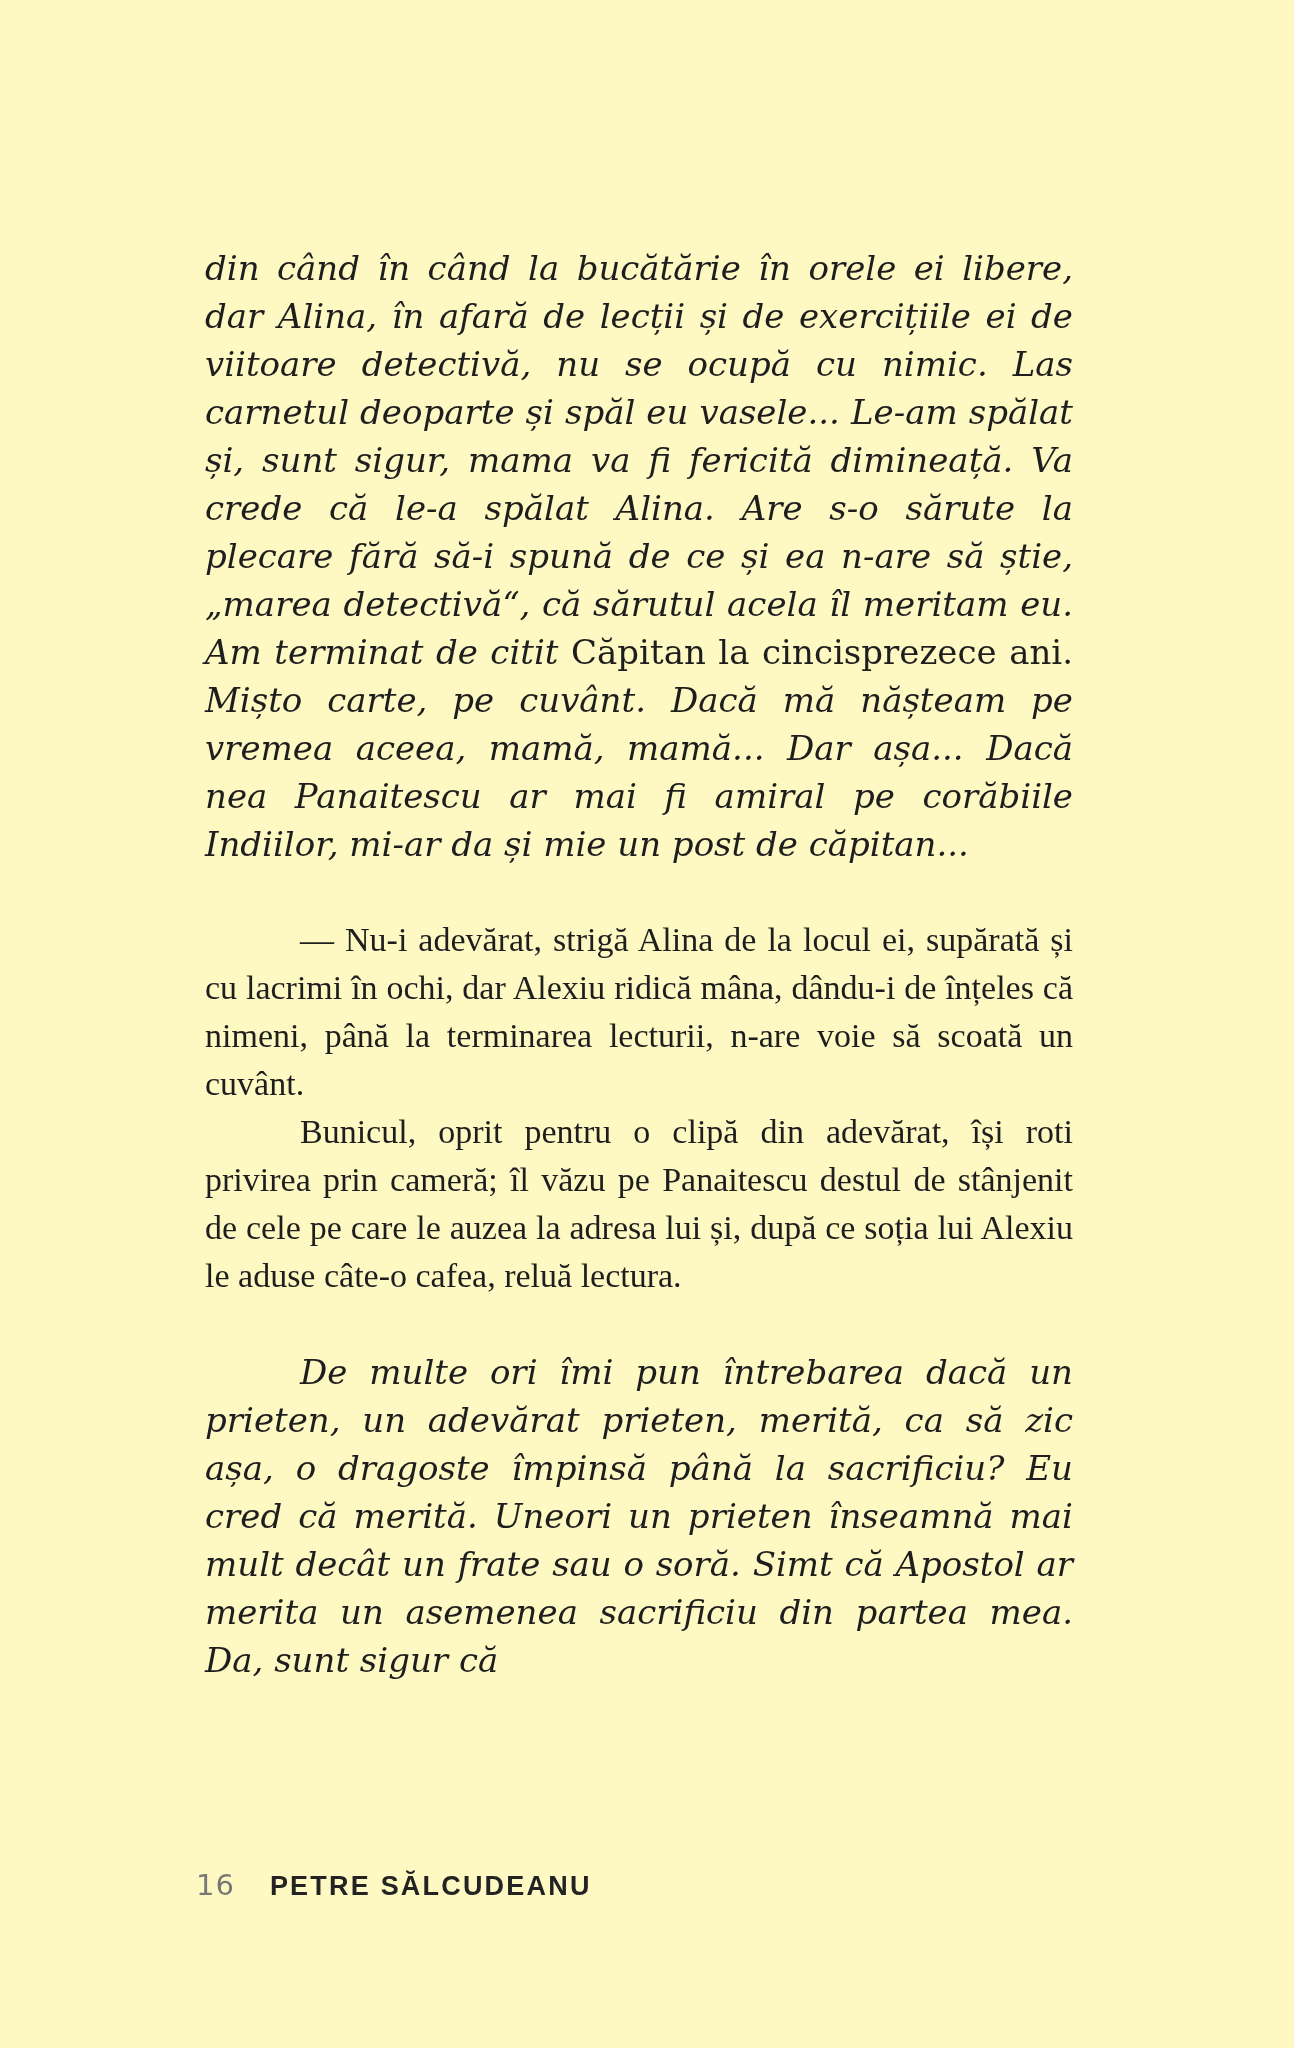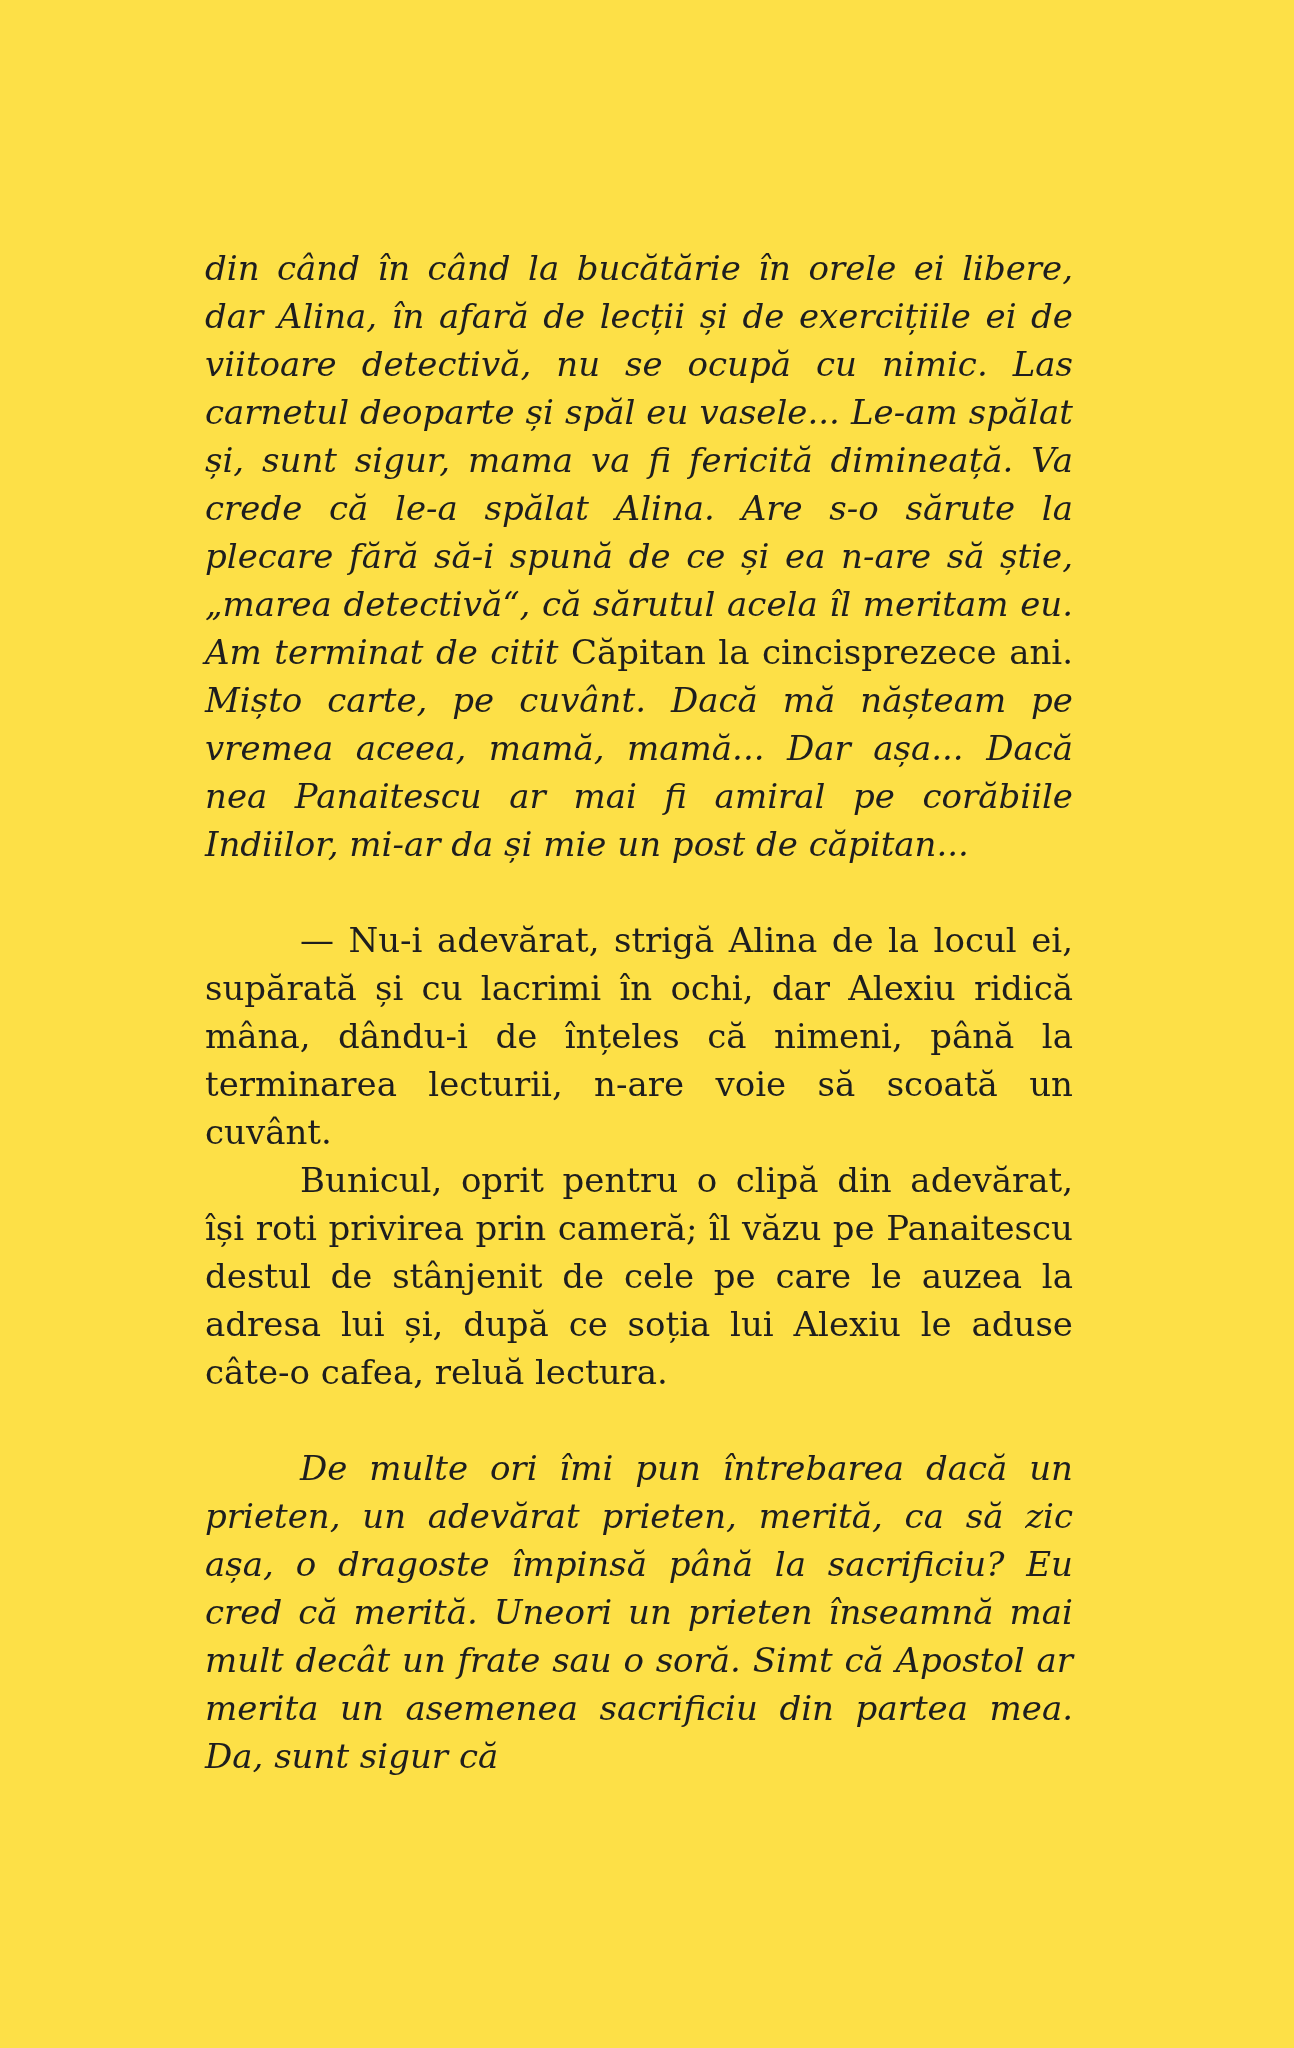--- a/index.html
+++ b/index.html
@@ -17,7 +17,7 @@
   .page {
     position: absolute;
     inset: 0;
-    background: #fde047;
+    background: #fef9c3;
   }
   .text-block {
     position: absolute;

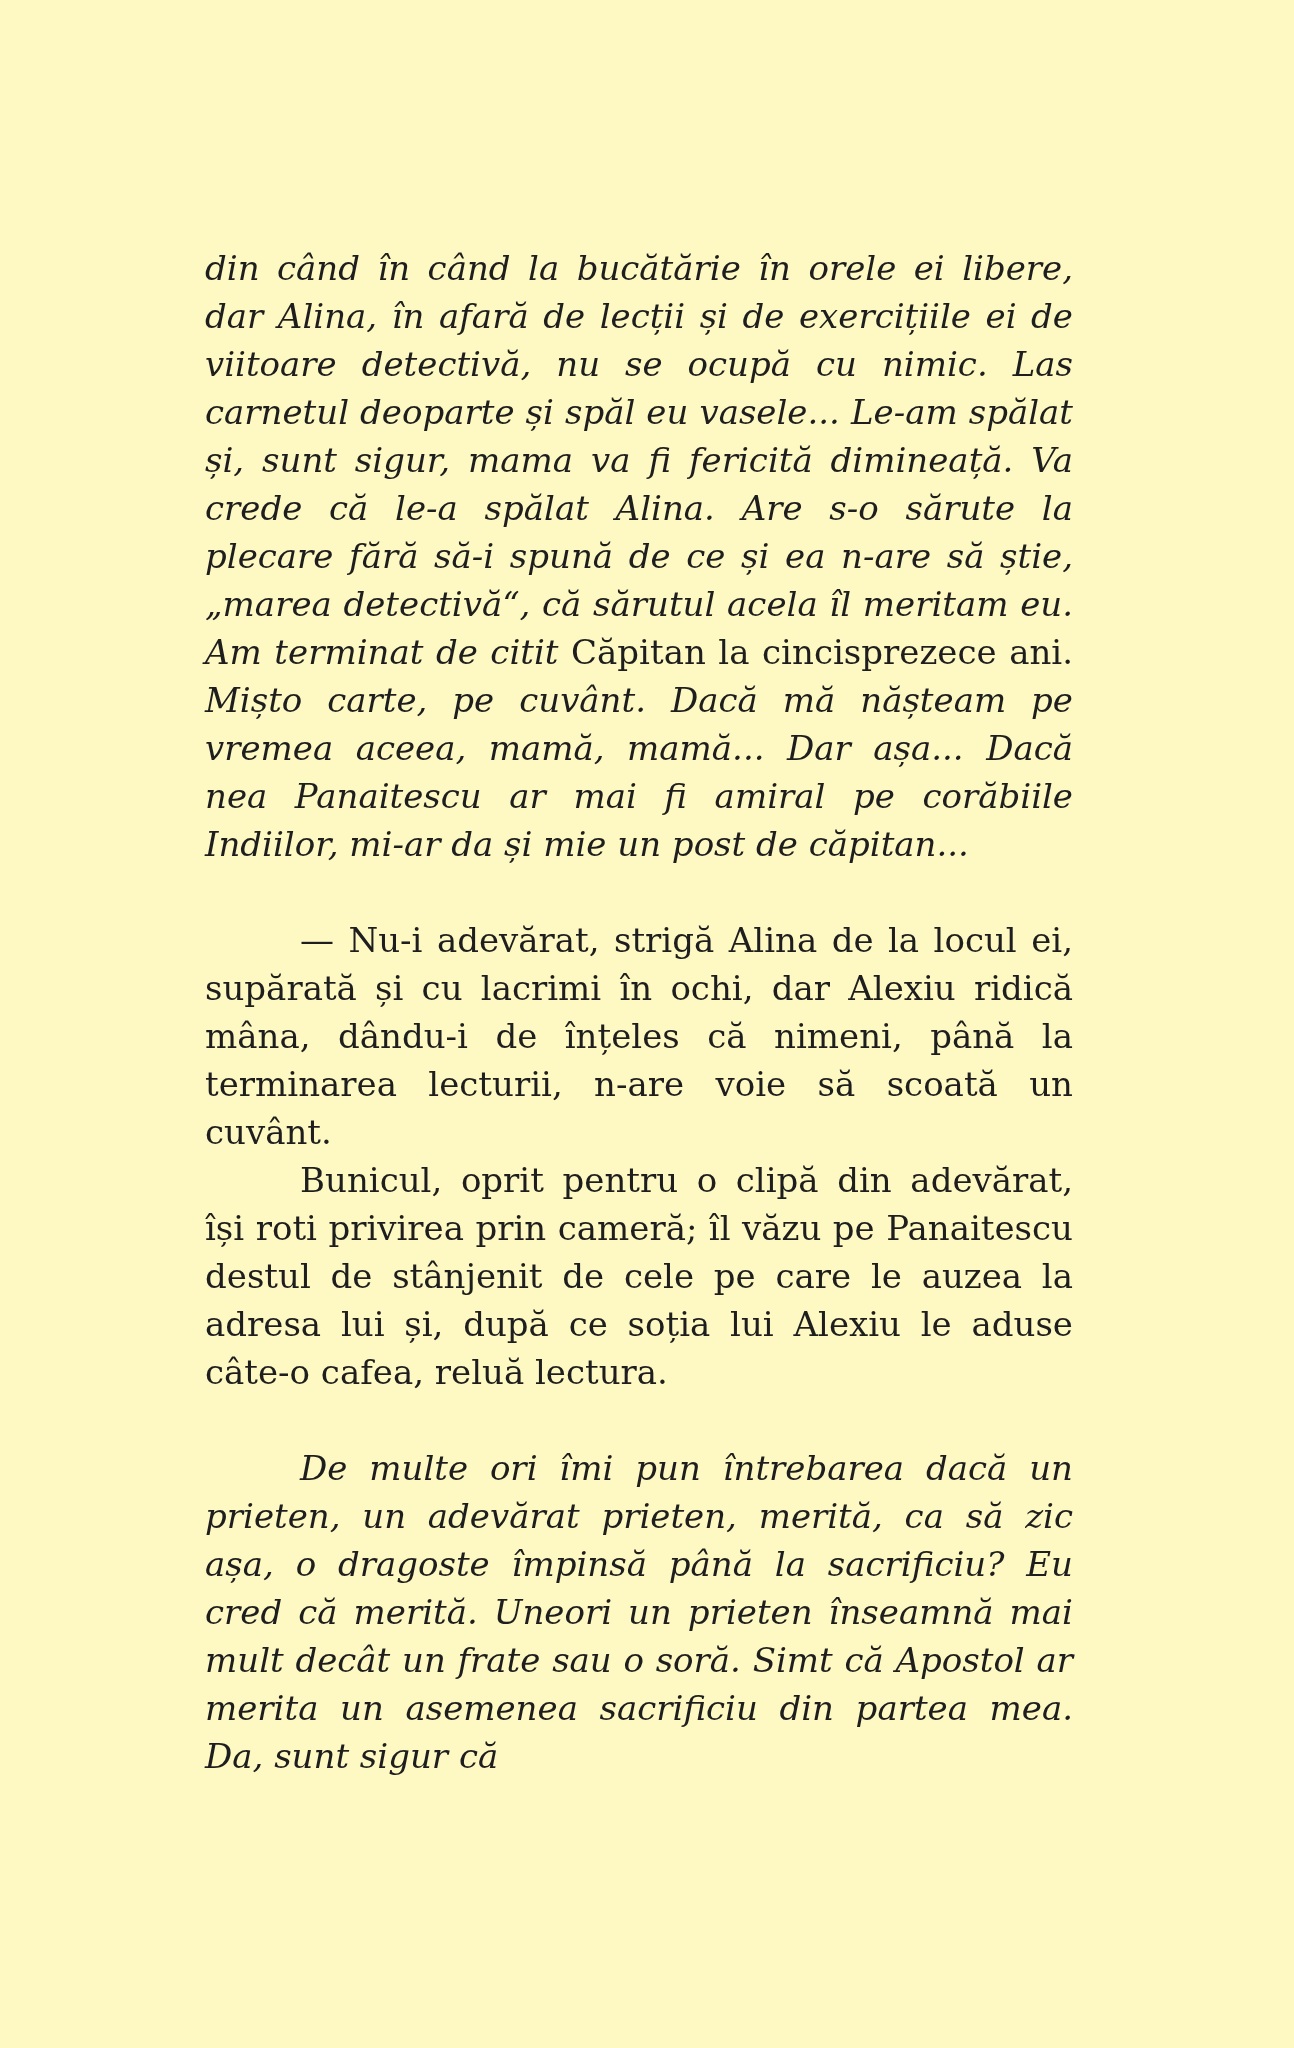--- a/index.html
+++ b/index.html
@@ -34,7 +34,7 @@
   }
   .para.italic { font-style: italic; }
   .para .roman { font-style: normal; }
-  .para.roman { font-style: normal; }
+  .para.roman { font-style: normal; font-family: Liberation Serif, serif; }
   .para.indent { text-indent: 95px; }
   .para.gap-before { margin-top: 48px; }
   .footer {

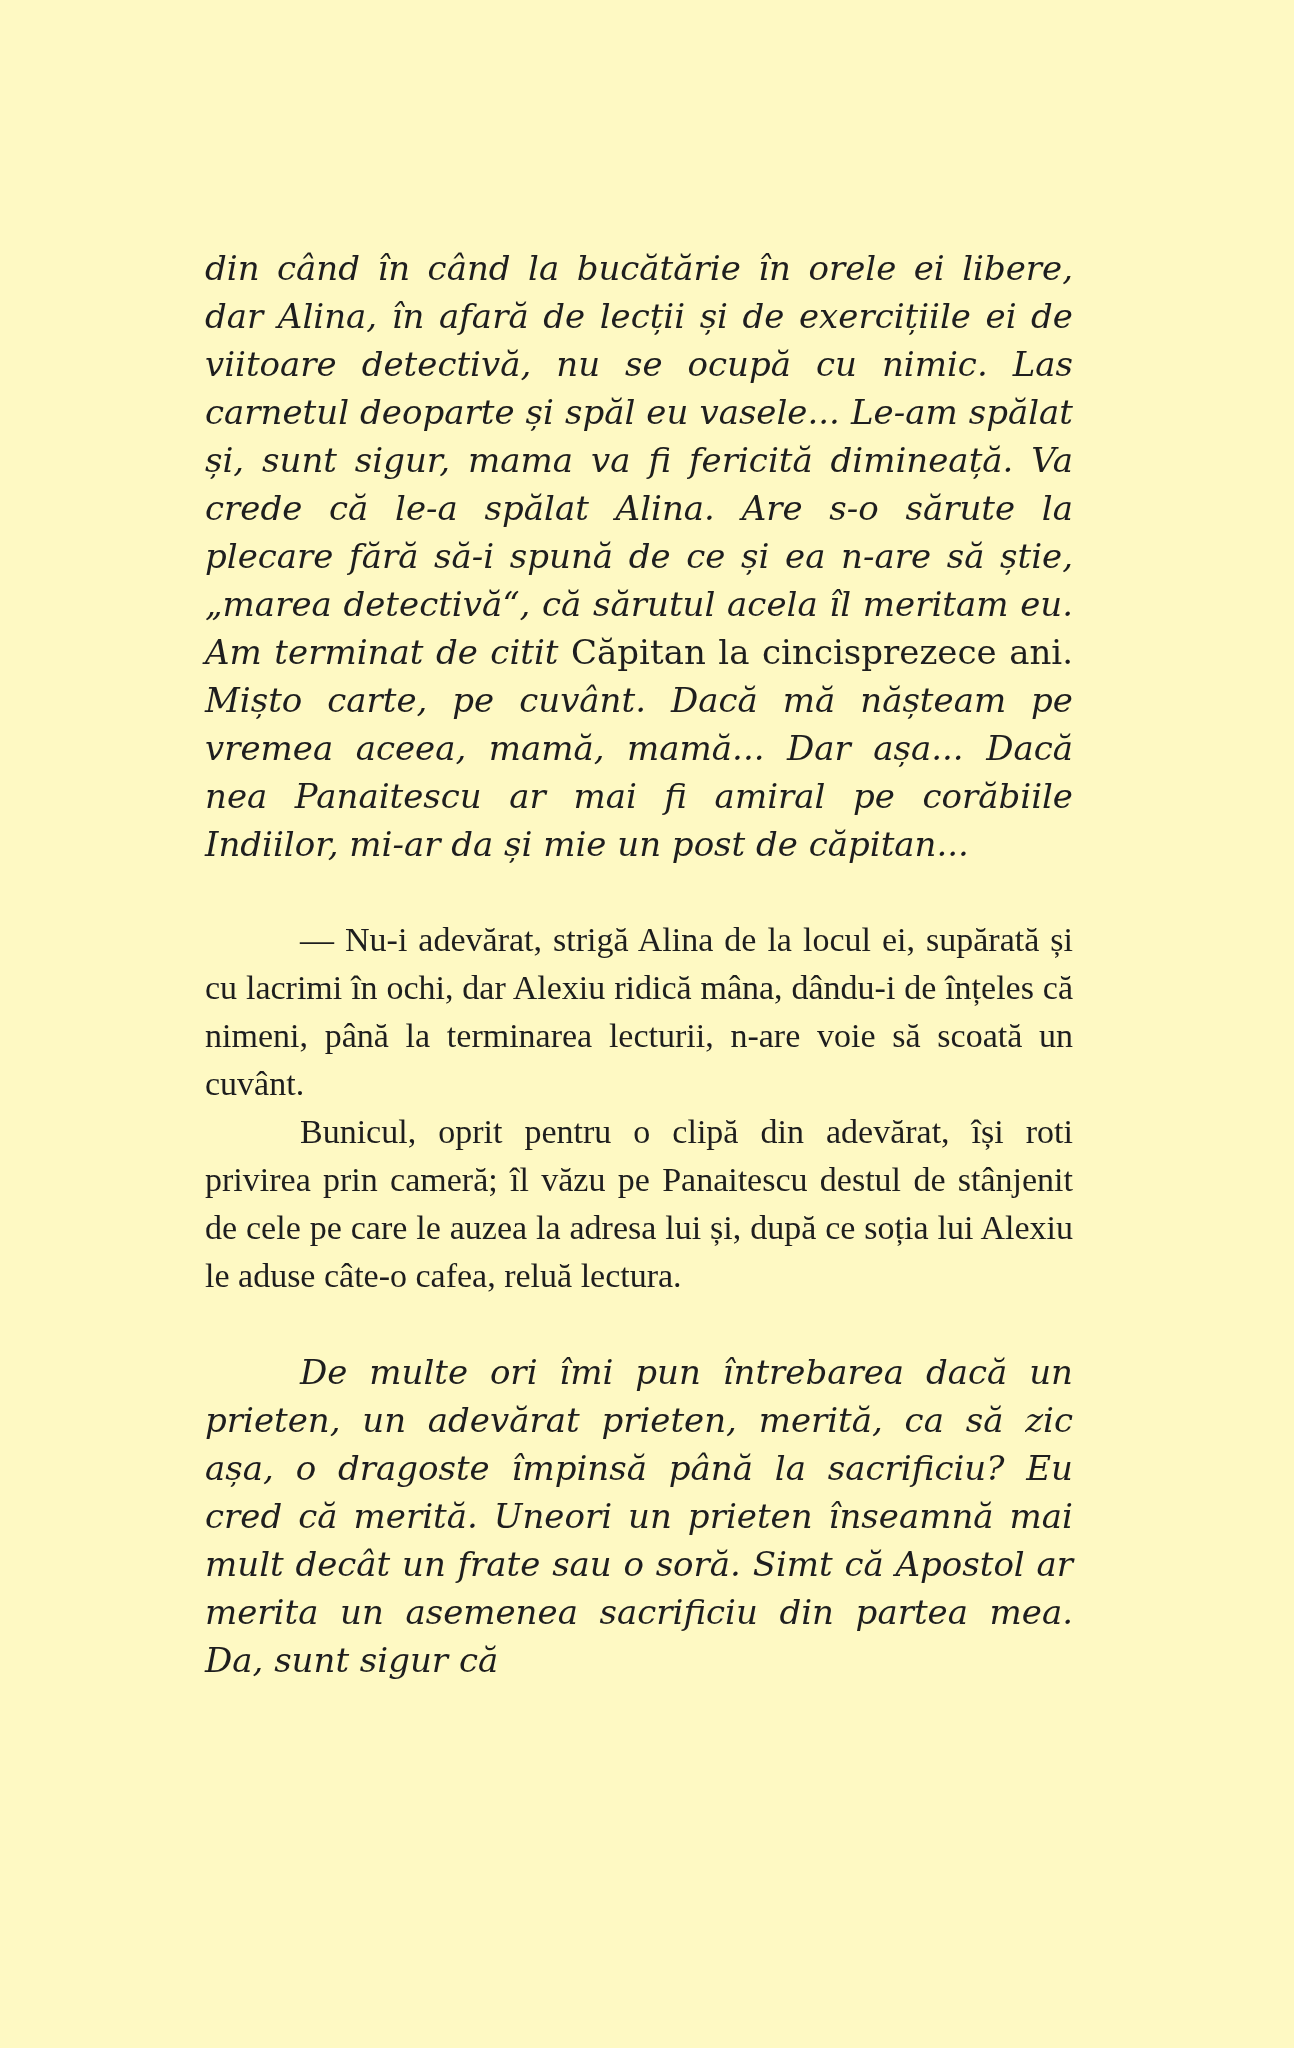--- a/index.html
+++ b/index.html
@@ -78,6 +78,10 @@
 
   </div>
 
+  <div class="footer">
+    <span class="page-number">16</span>
+    <span class="author-name">PETRE SĂLCUDEANU</span>
+  </div>
 
 </div>
 

